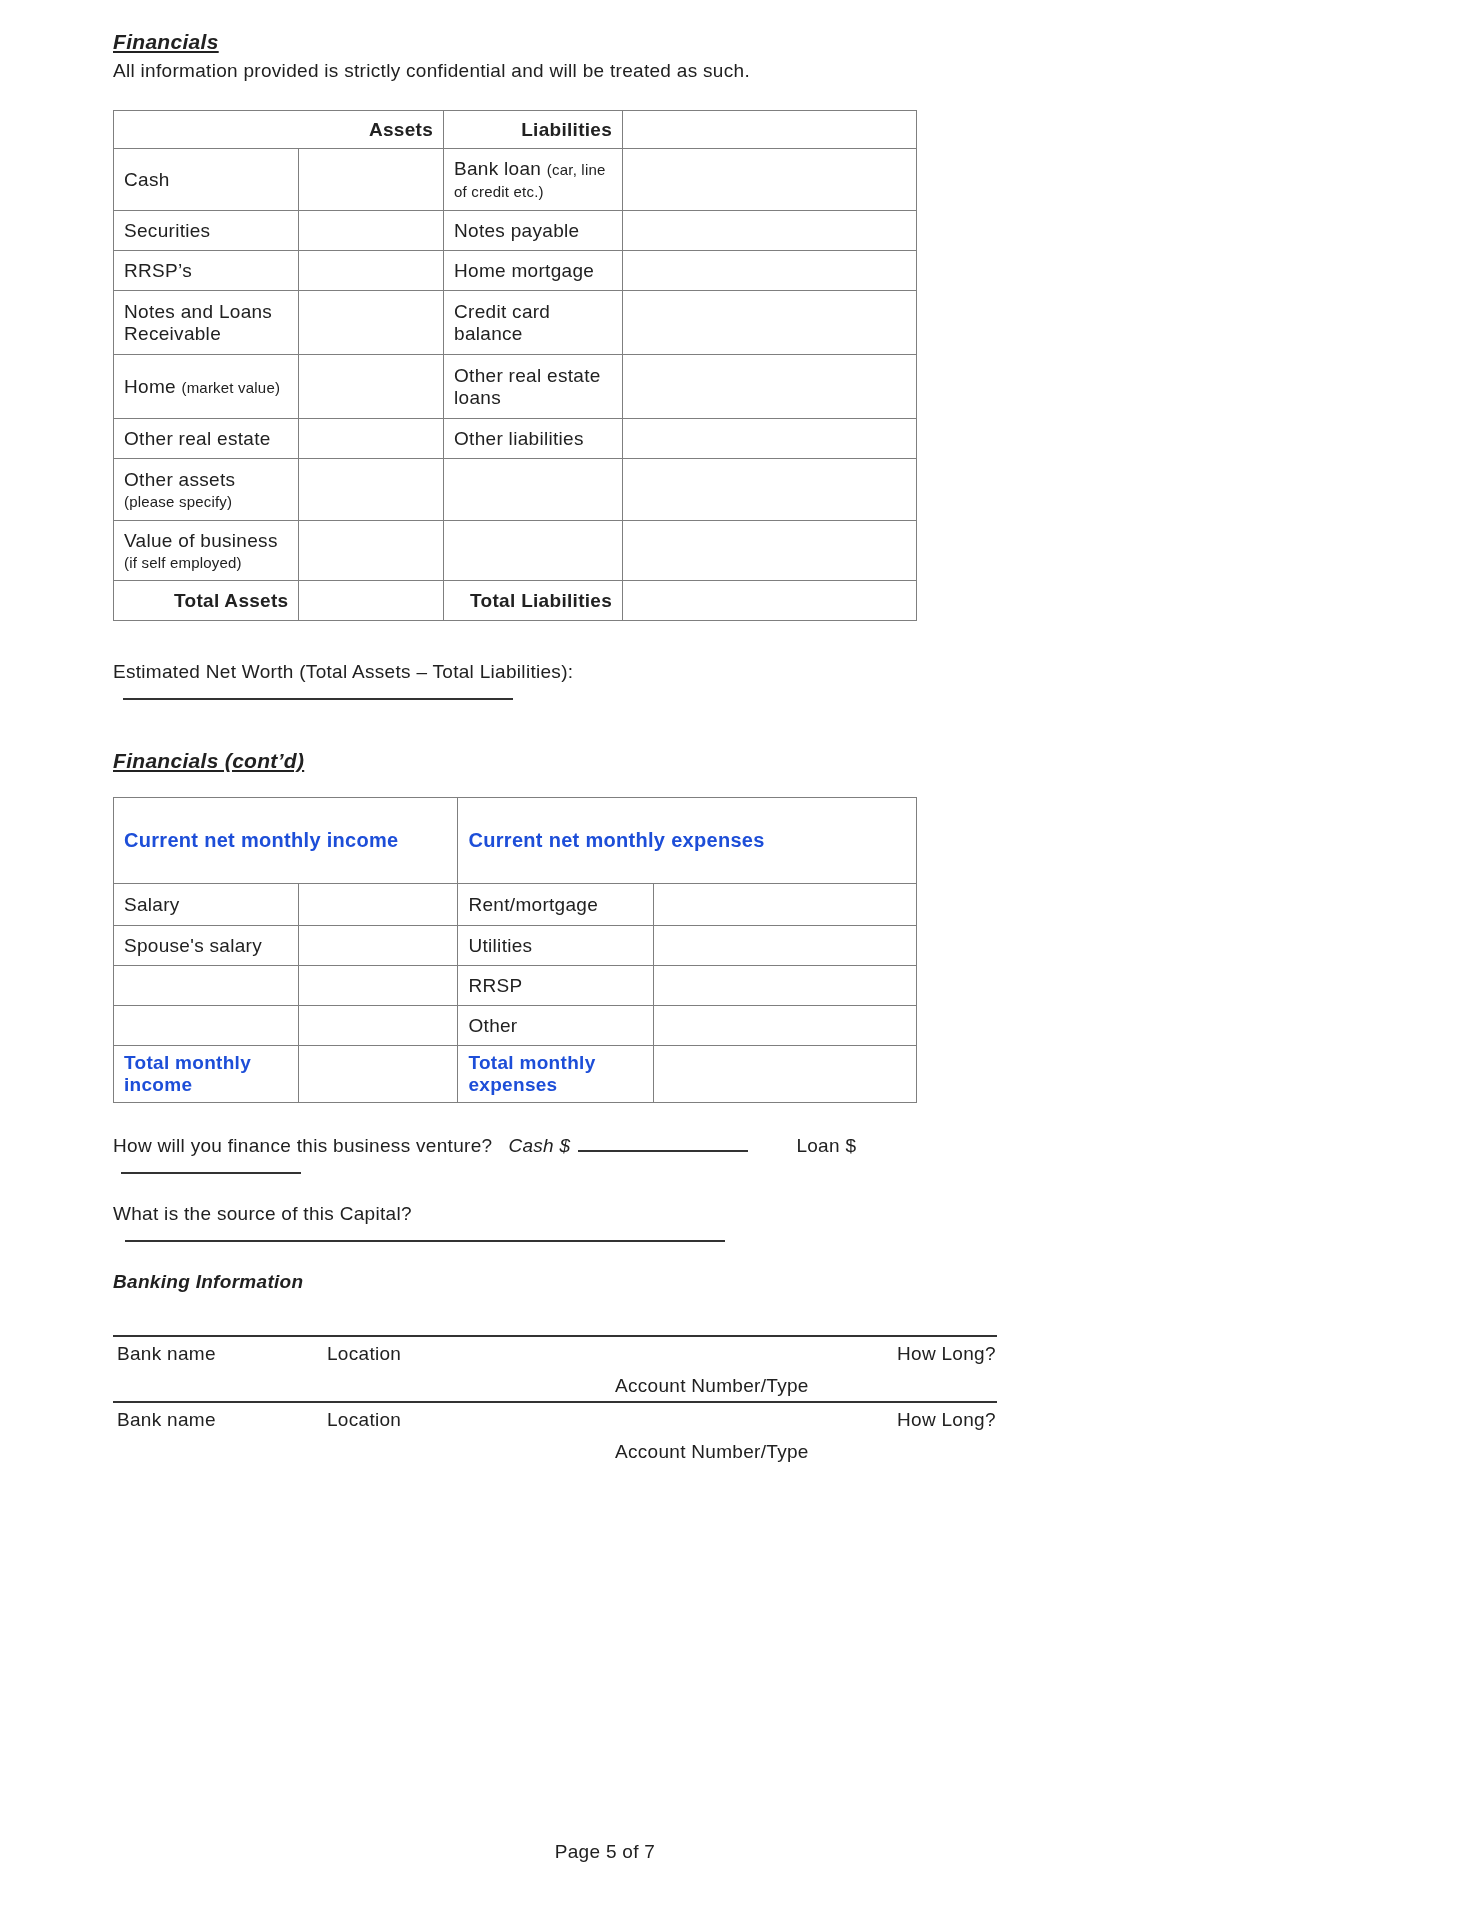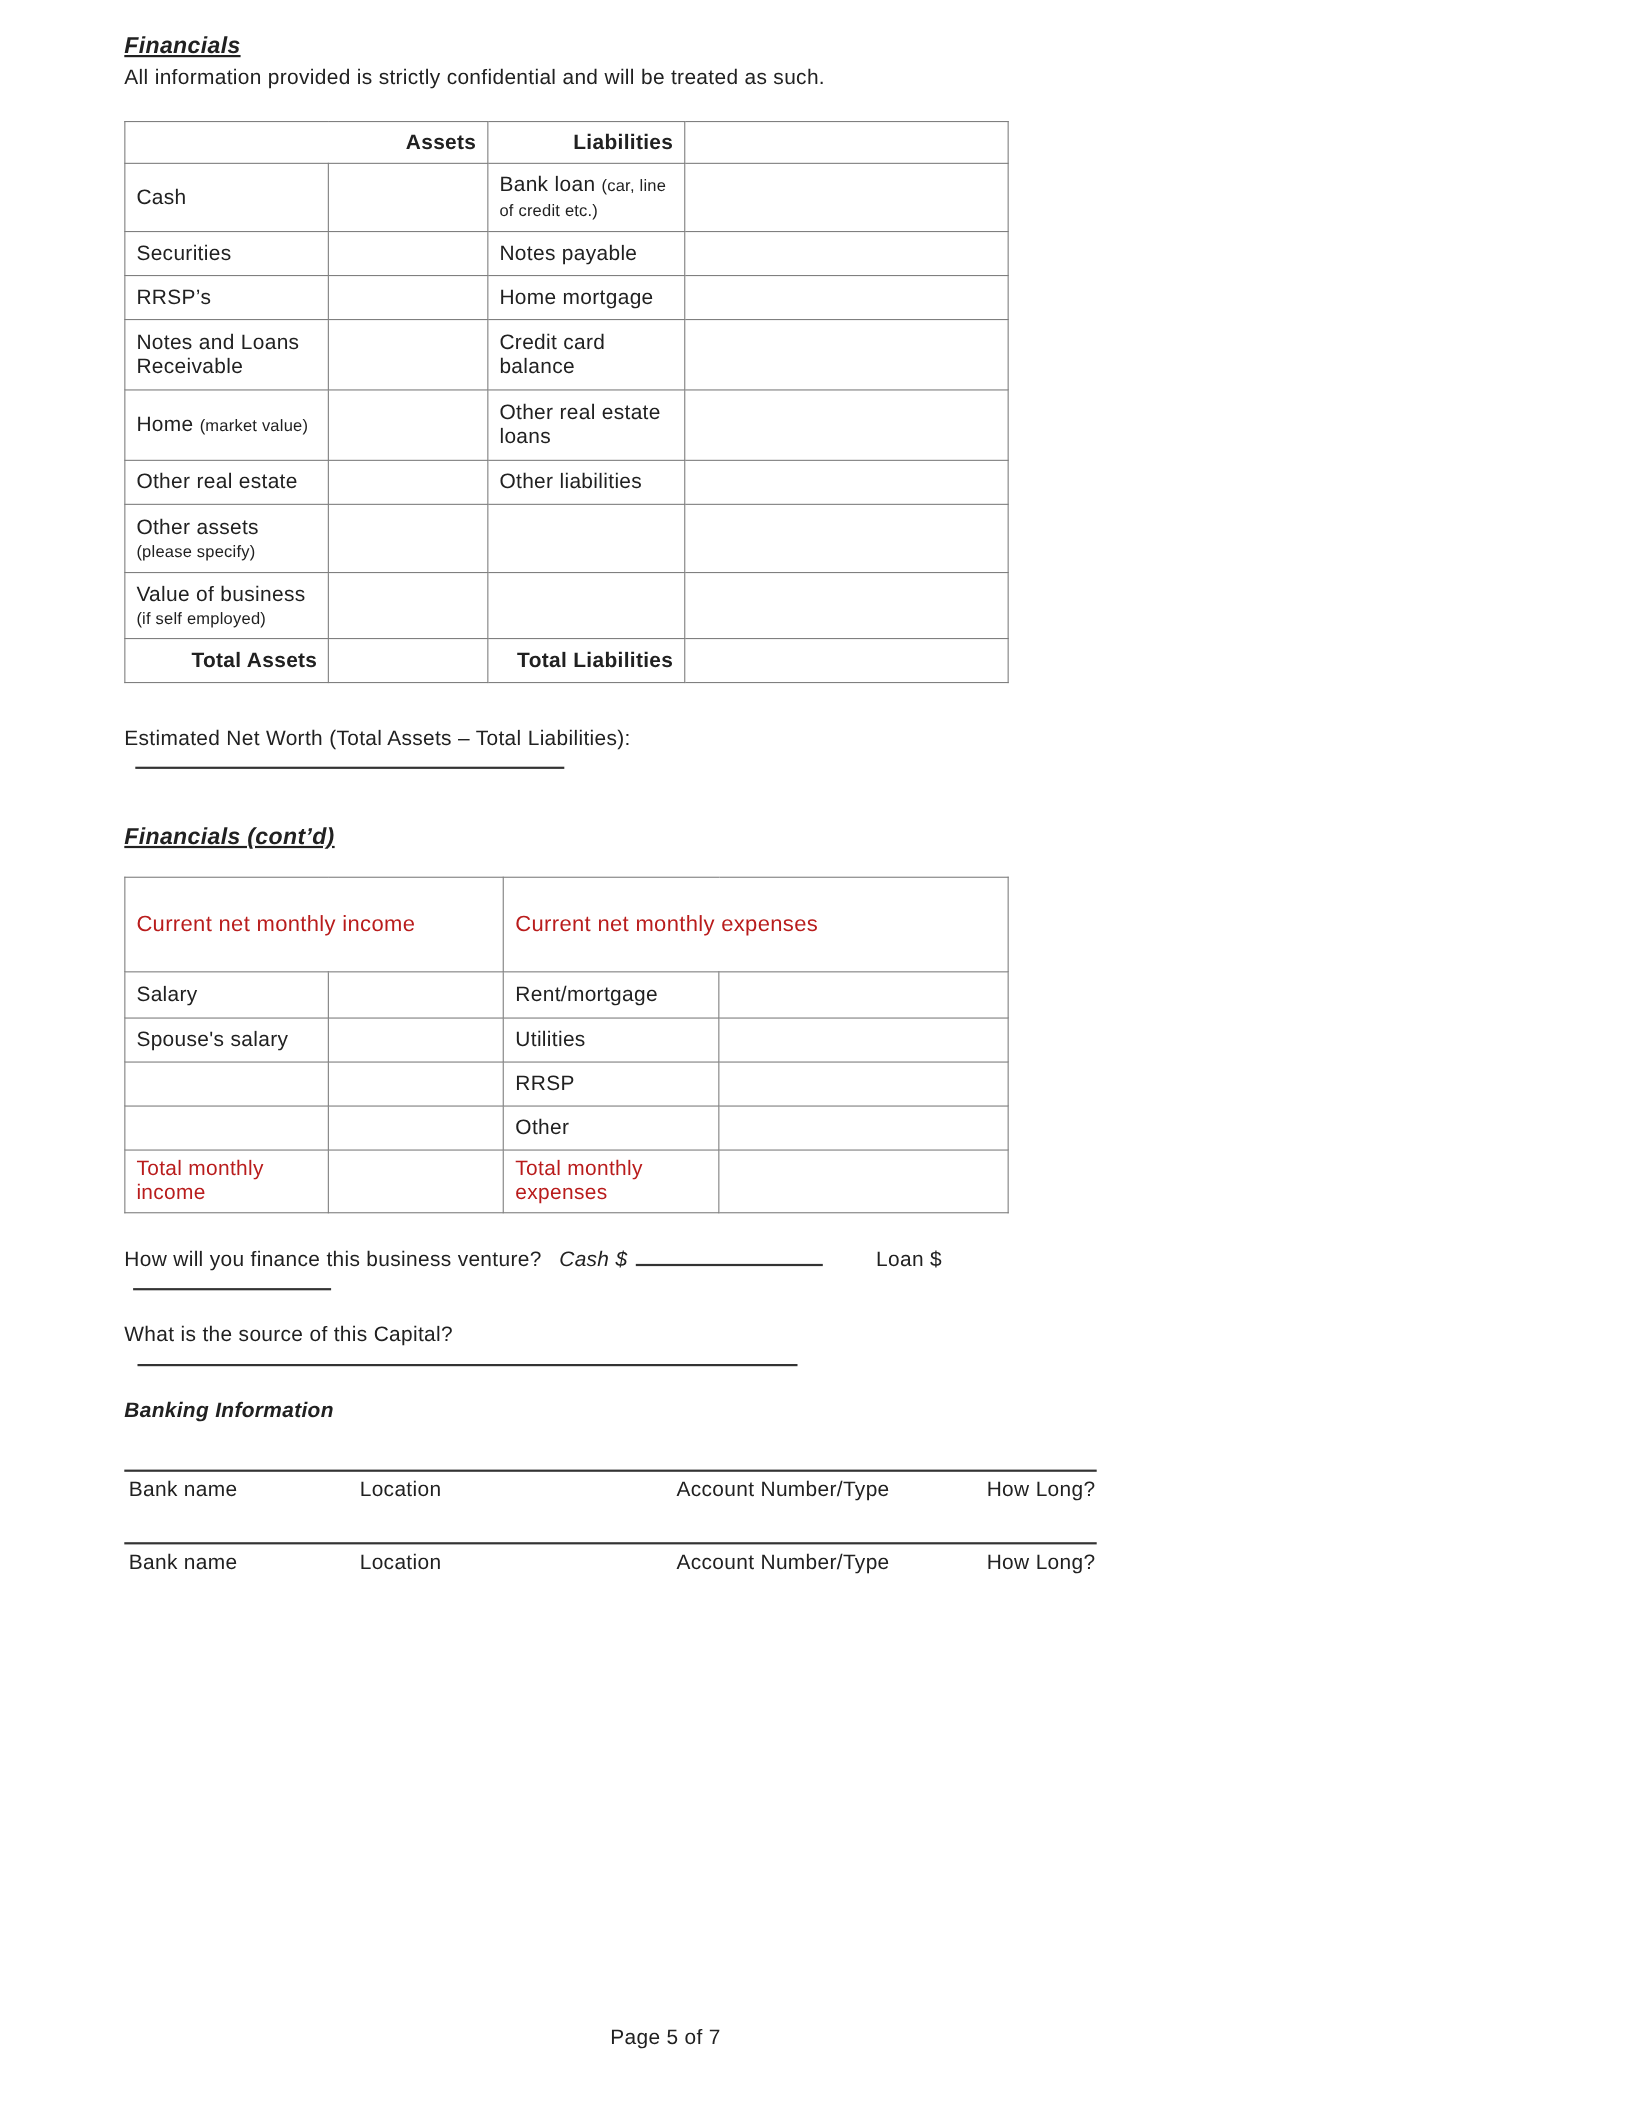--- a/index.html
+++ b/index.html
@@ -39,7 +39,7 @@
 
   
   .t2-head td { height: 86px; }
-  .blue-head { color: #b91c1c; font-weight: normal; font-size: 20px; }
+  .blue-head { color: #1d4ed8; font-weight: bold; font-size: 20px; }
   tr.rh42 td { height: 42px; }
 
   .networth-line { margin-top: 40px; }

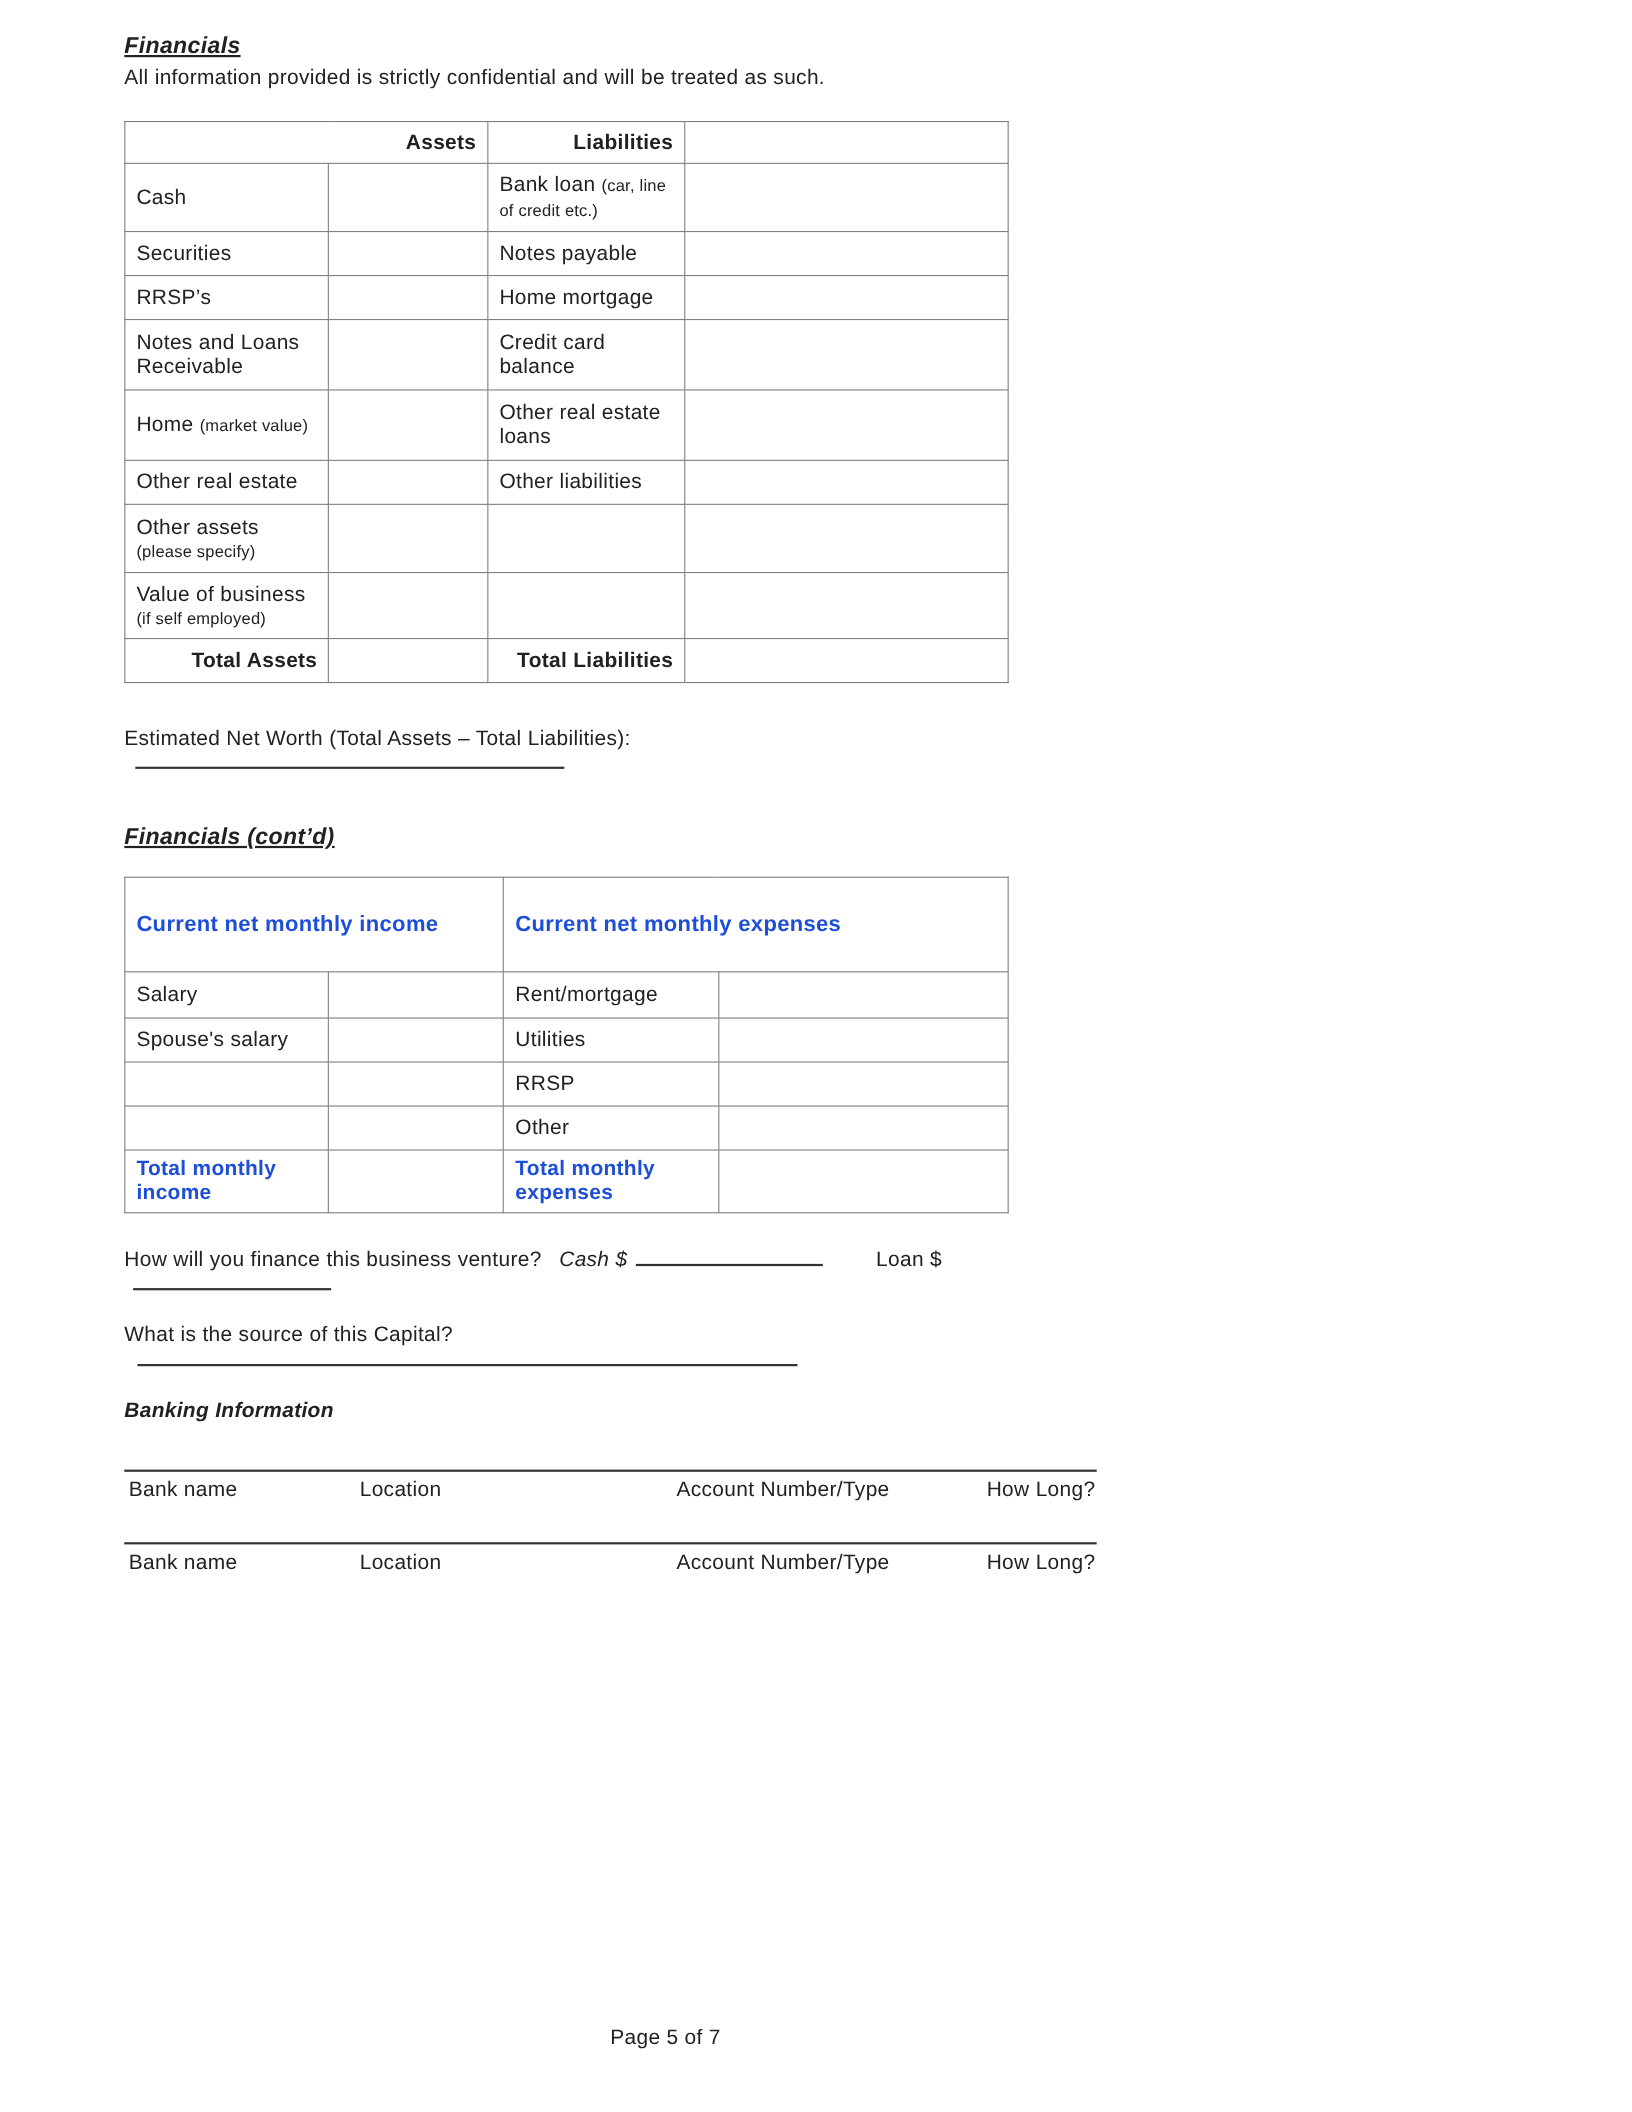--- a/index.html
+++ b/index.html
@@ -83,7 +83,7 @@
   }
   .pos-bank { left: 4px; }
   .pos-location { left: 214px; }
-  .pos-account { left: 502px; }
+  .pos-account { left: 502px; margin-top: 32px; }
   .pos-howlong { left: 784px; }
 
   .footer {

